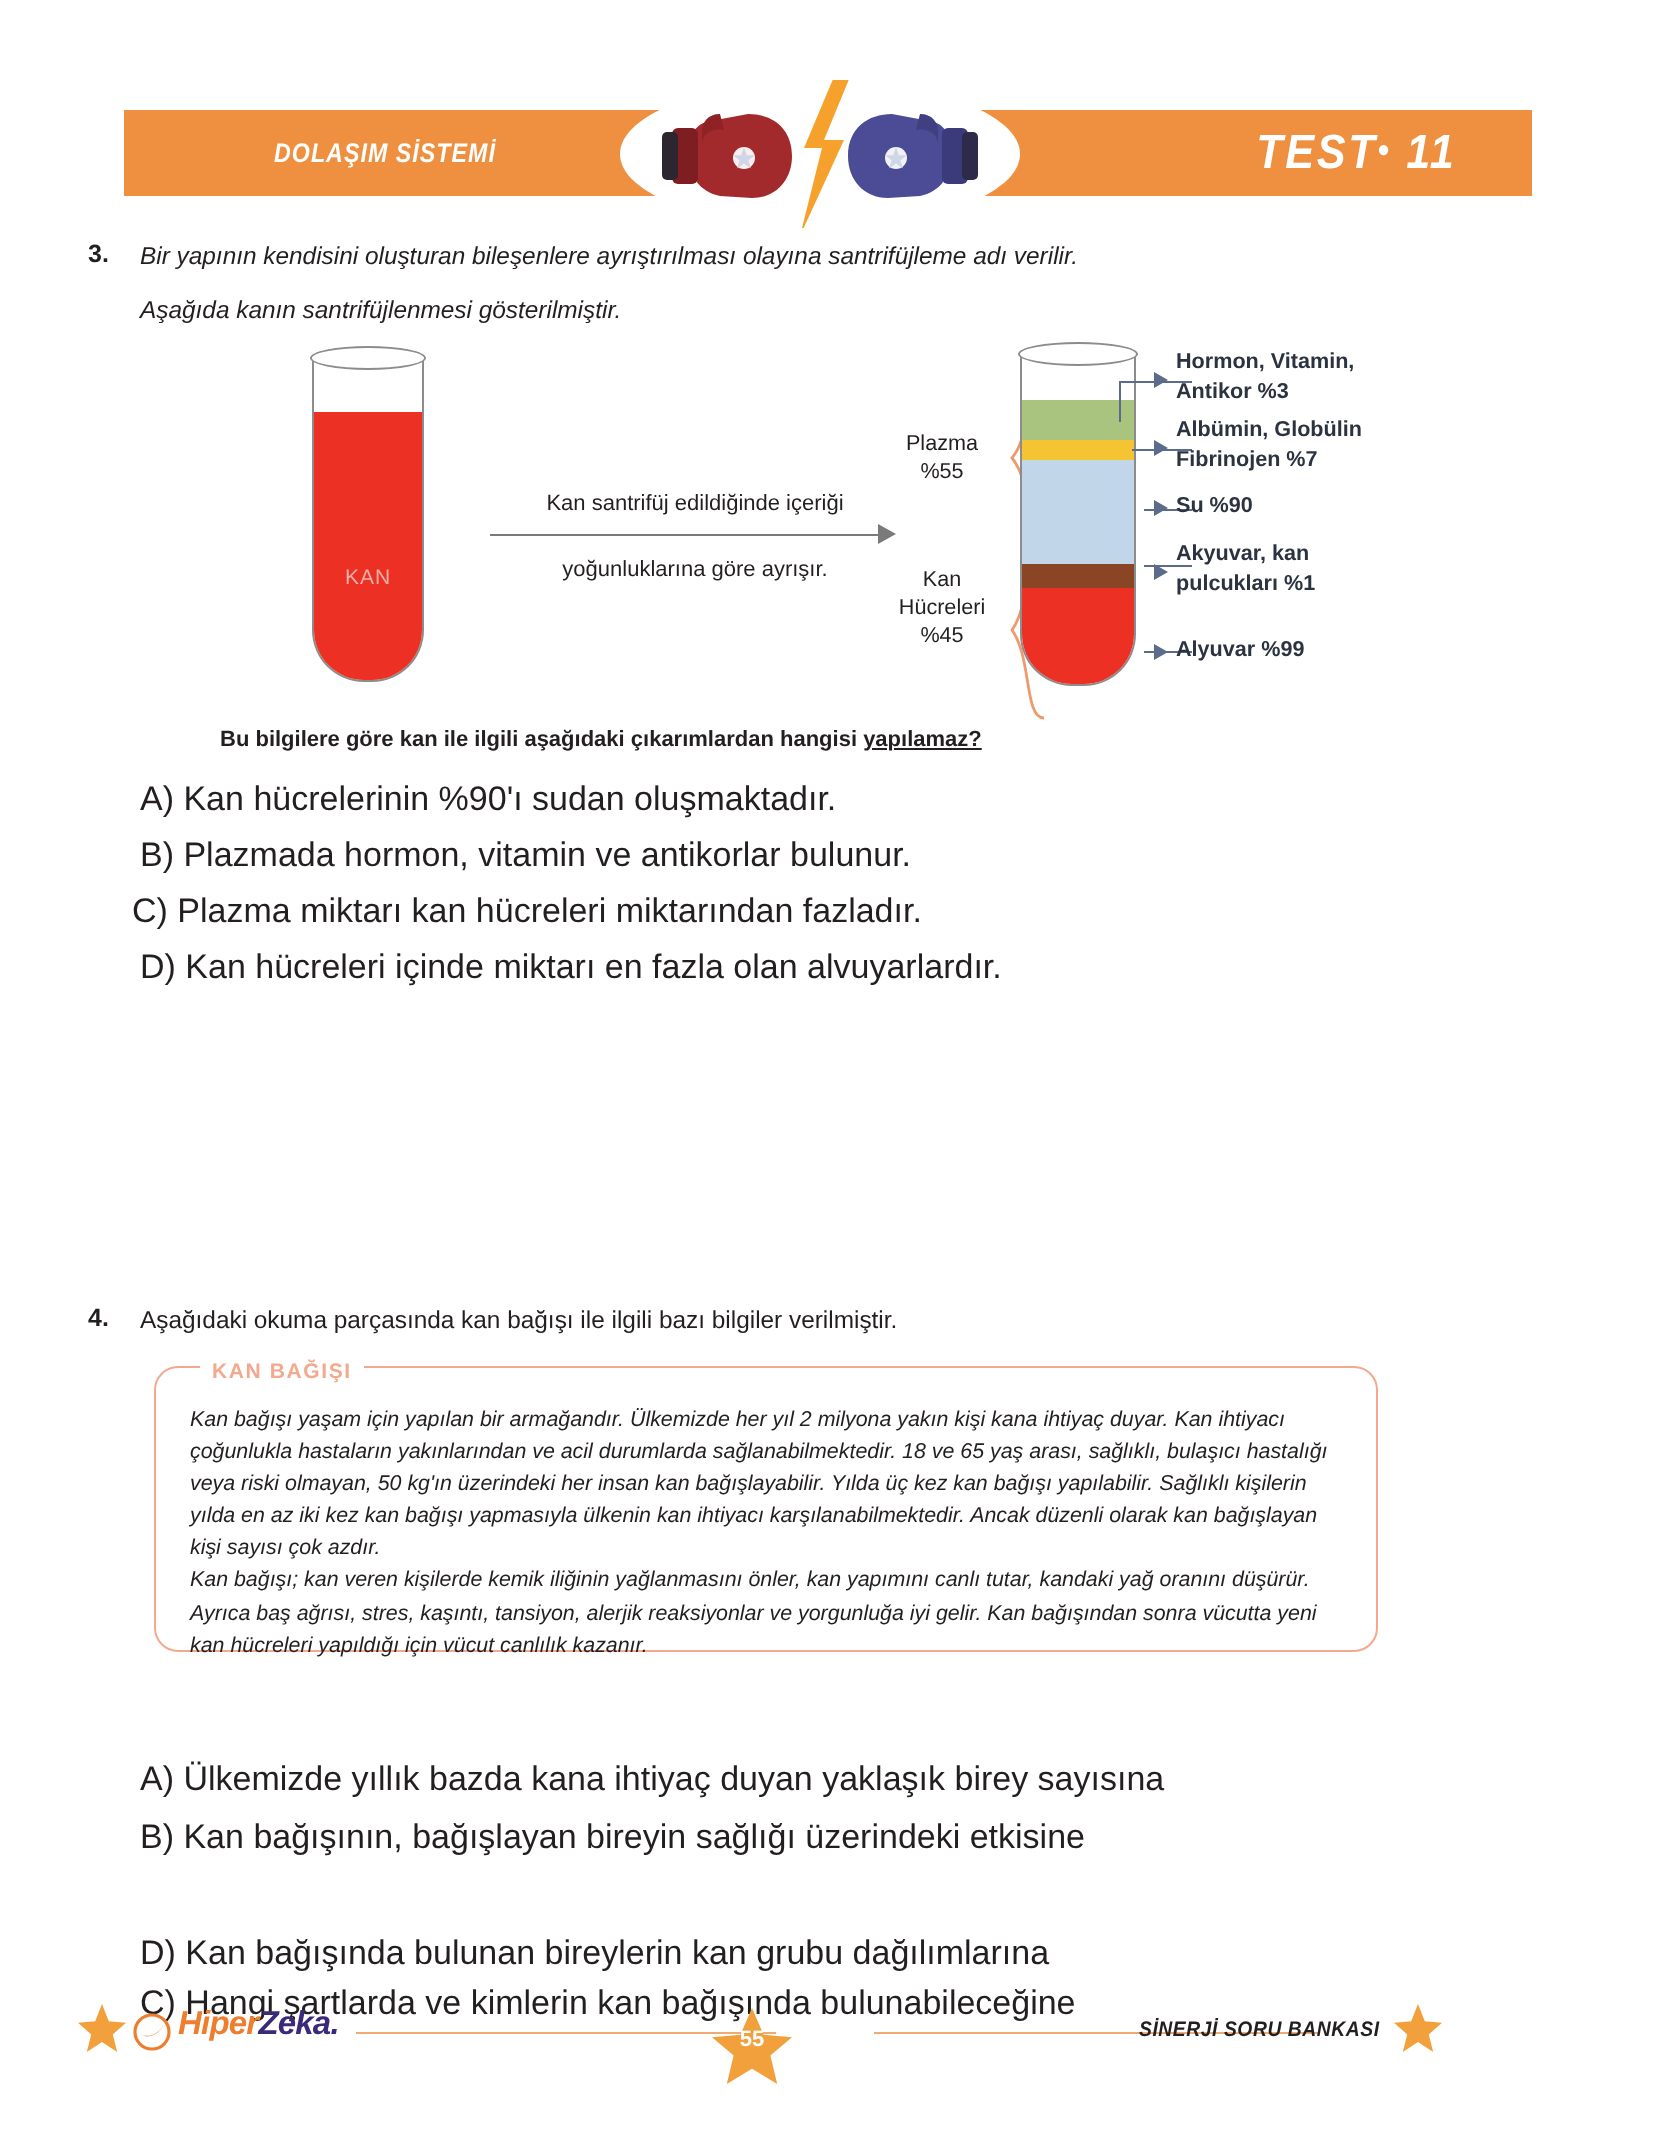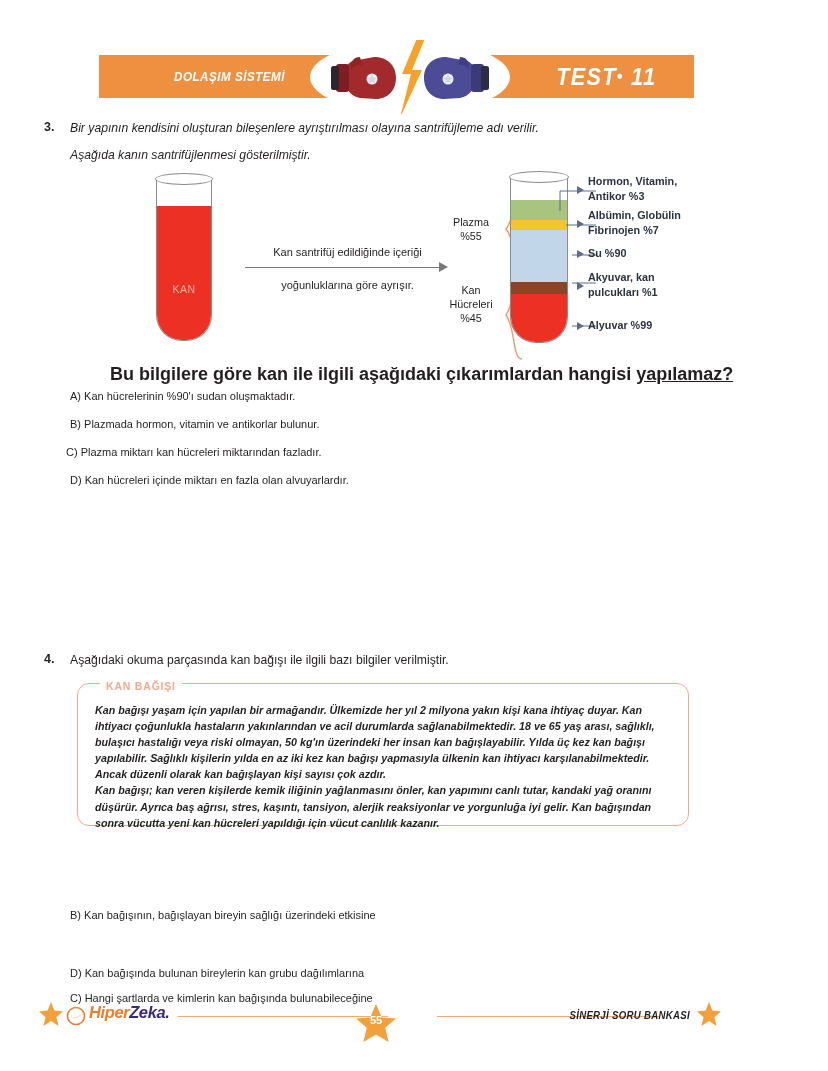--- a/index.html
+++ b/index.html
@@ -15,9 +15,8 @@
   
   .banner {
     position: absolute; left: 62px; top: 55px;
-    width: 595px; height: 43px;
+    width: 704px; height: 43px;
     background: #ef9040;
-    margin-left: 37px;
   }
   .banner-title {
     position: absolute; left: 75px; top: 14px;

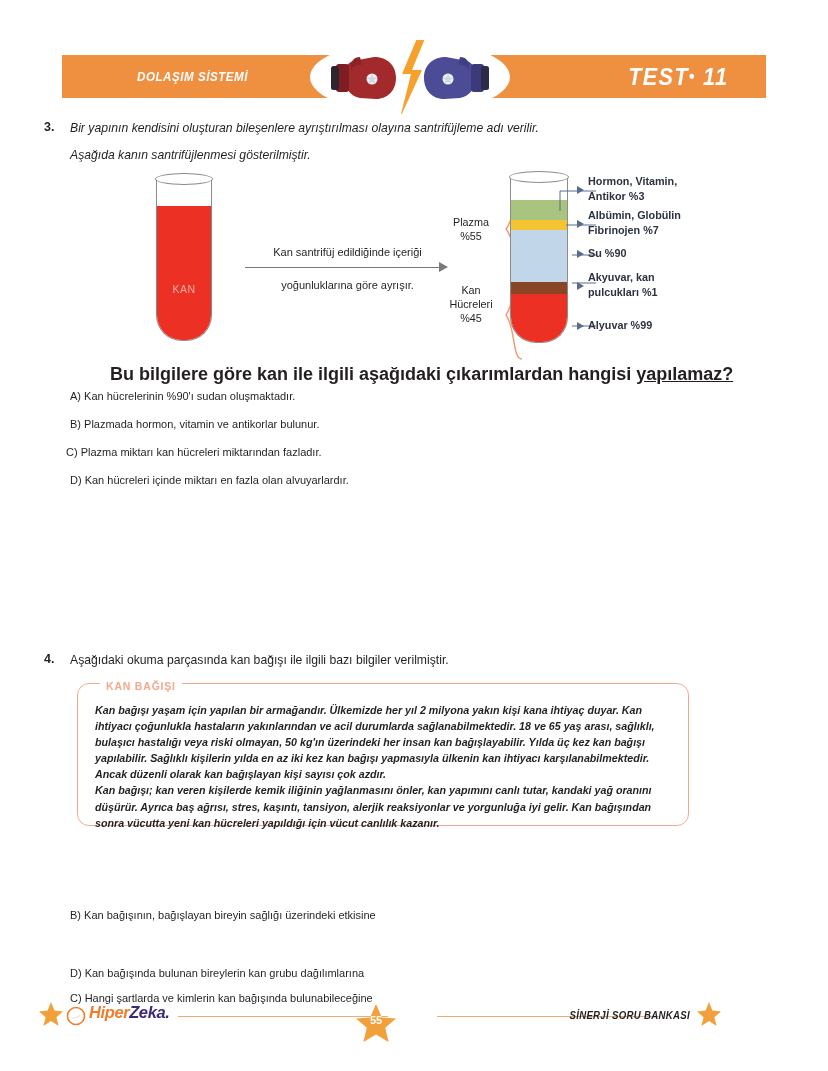--- a/index.html
+++ b/index.html
@@ -55,7 +55,7 @@
   .italic { font-style: italic; }
   .qstem {
     position: absolute;
-    font-size: 18px; font-weight: bold; color: #231f20; padding-left: 40px;
+    font-size: 11px; font-weight: bold; color: #231f20; padding-left: 40px;
   }
   .qstem .u { text-decoration: underline; }
   .opt {

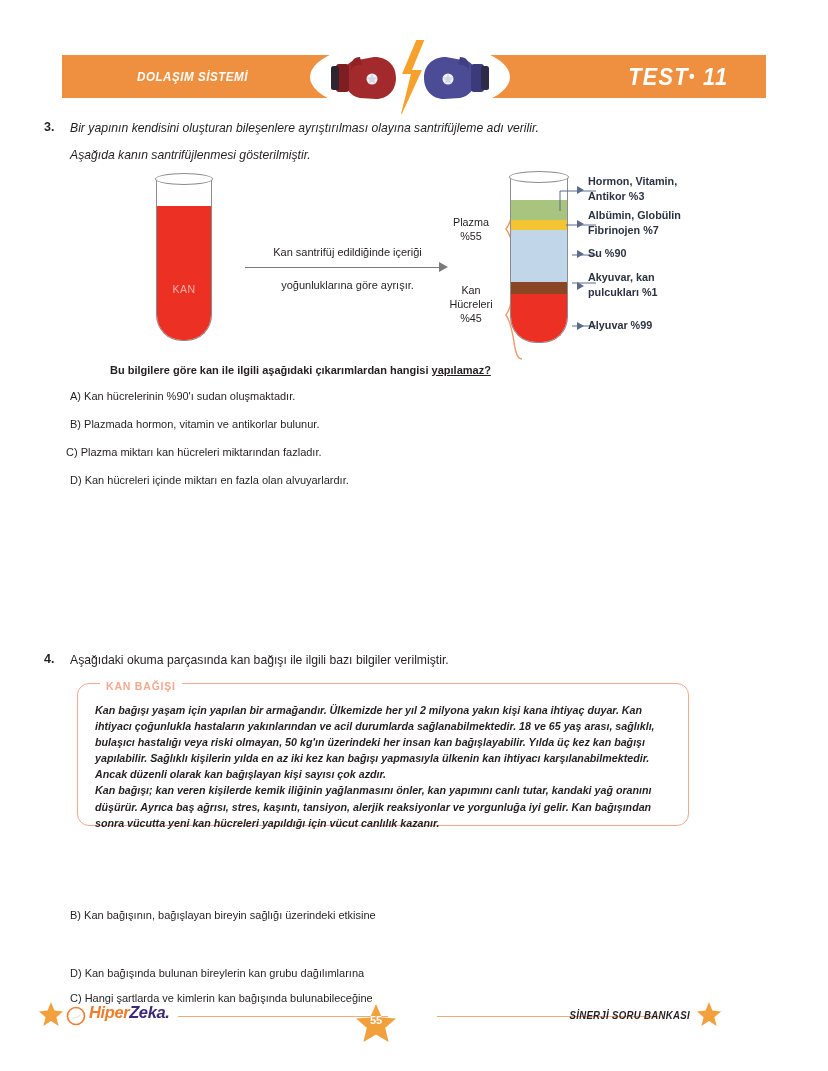--- a/index.html
+++ b/index.html
@@ -60,7 +60,7 @@
   .qstem .u { text-decoration: underline; }
   .opt {
     position: absolute;
-    font-size: 11px; color: #231f20; white-space: nowrap;
+    font-size: 17px; color: #231f20; white-space: nowrap;
   }
 
   

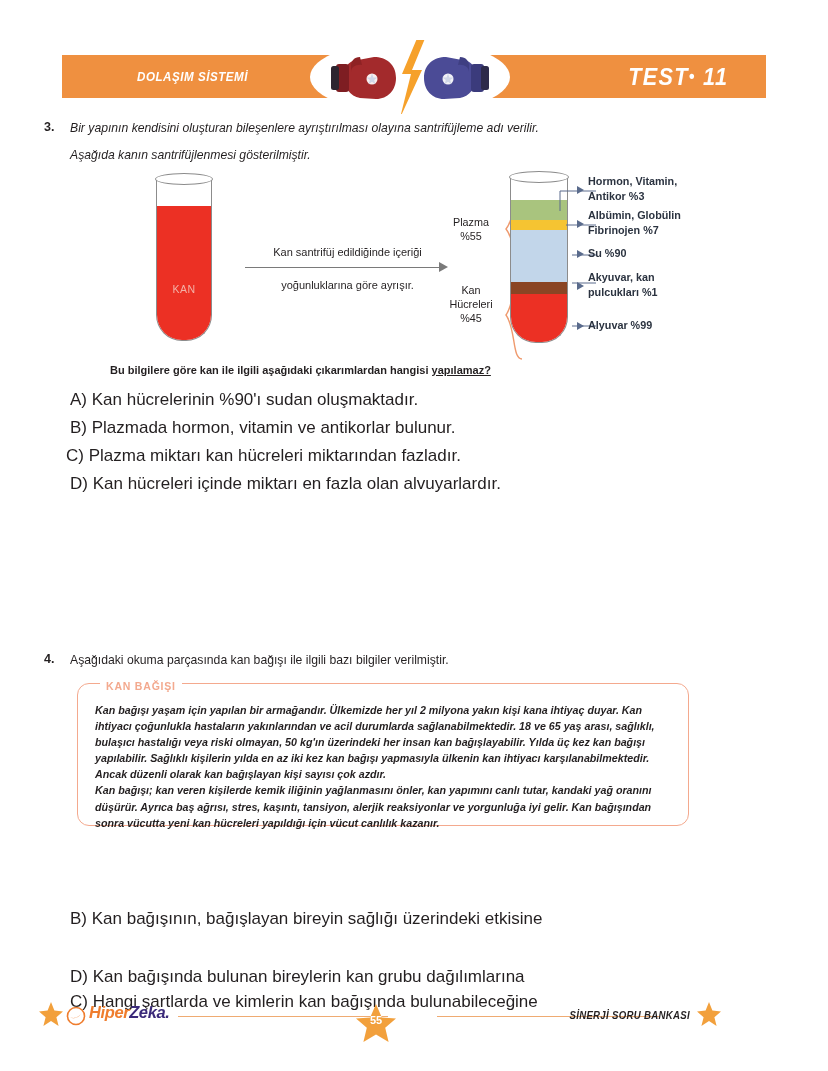--- a/index.html
+++ b/index.html
@@ -146,7 +146,7 @@
   .readbox-text {
     position: absolute; left: 17px; top: 18px; right: 14px;
     font-size: 10.7px; font-style: italic; line-height: 16.1px;
-    color: #231f20; text-align: left; font-weight: bold;
+    color: #231f20; text-align: left;
   }
   .readbox-text p { margin: 0; }
 

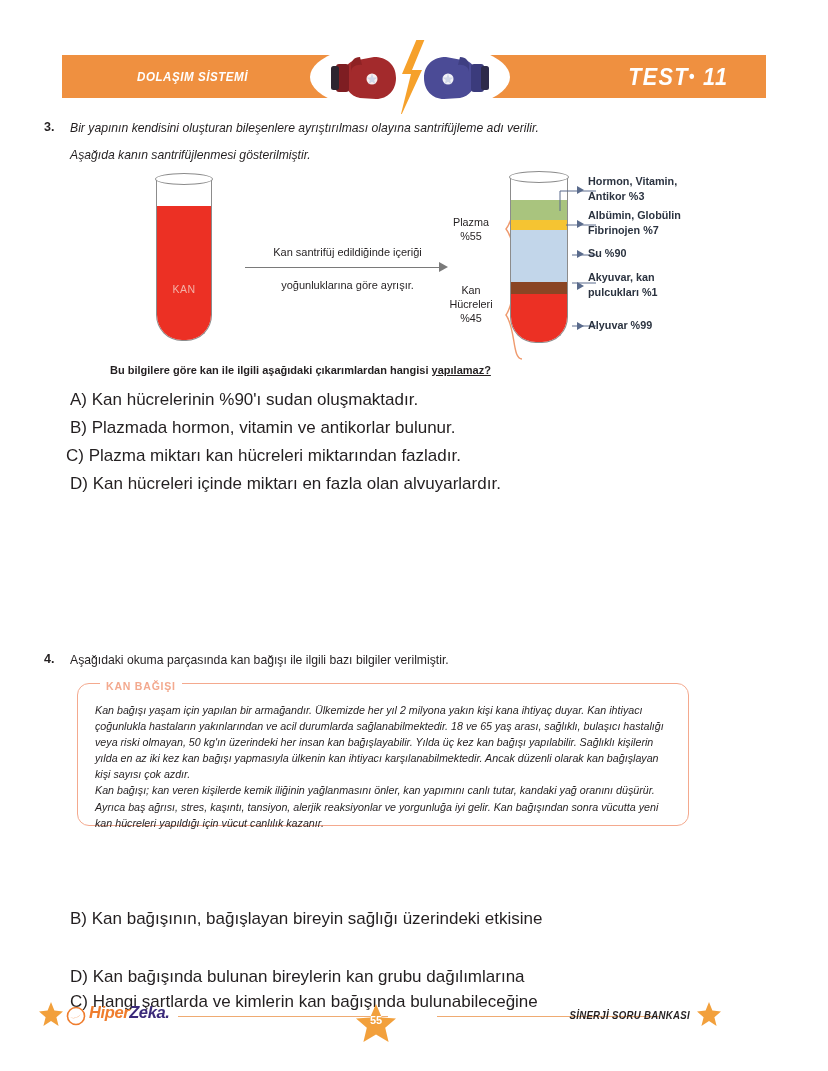--- a/index.html
+++ b/index.html
@@ -322,6 +322,7 @@
     </div>
   </div>
 
+  <div class="opt" style="left:70px; top:880px;">A) Ülkemizde yıllık bazda kana ihtiyaç duyan yaklaşık birey sayısına</div>
   <div class="opt" style="left:70px; top:909px;">B) Kan bağışının, bağışlayan bireyin sağlığı üzerindeki etkisine</div>
   <div class="opt" style="left:70px; top:992px;">C) Hangi şartlarda ve kimlerin kan bağışında bulunabileceğine</div>
   <div class="opt" style="left:70px; top:967px;">D) Kan bağışında bulunan bireylerin kan grubu dağılımlarına</div>

